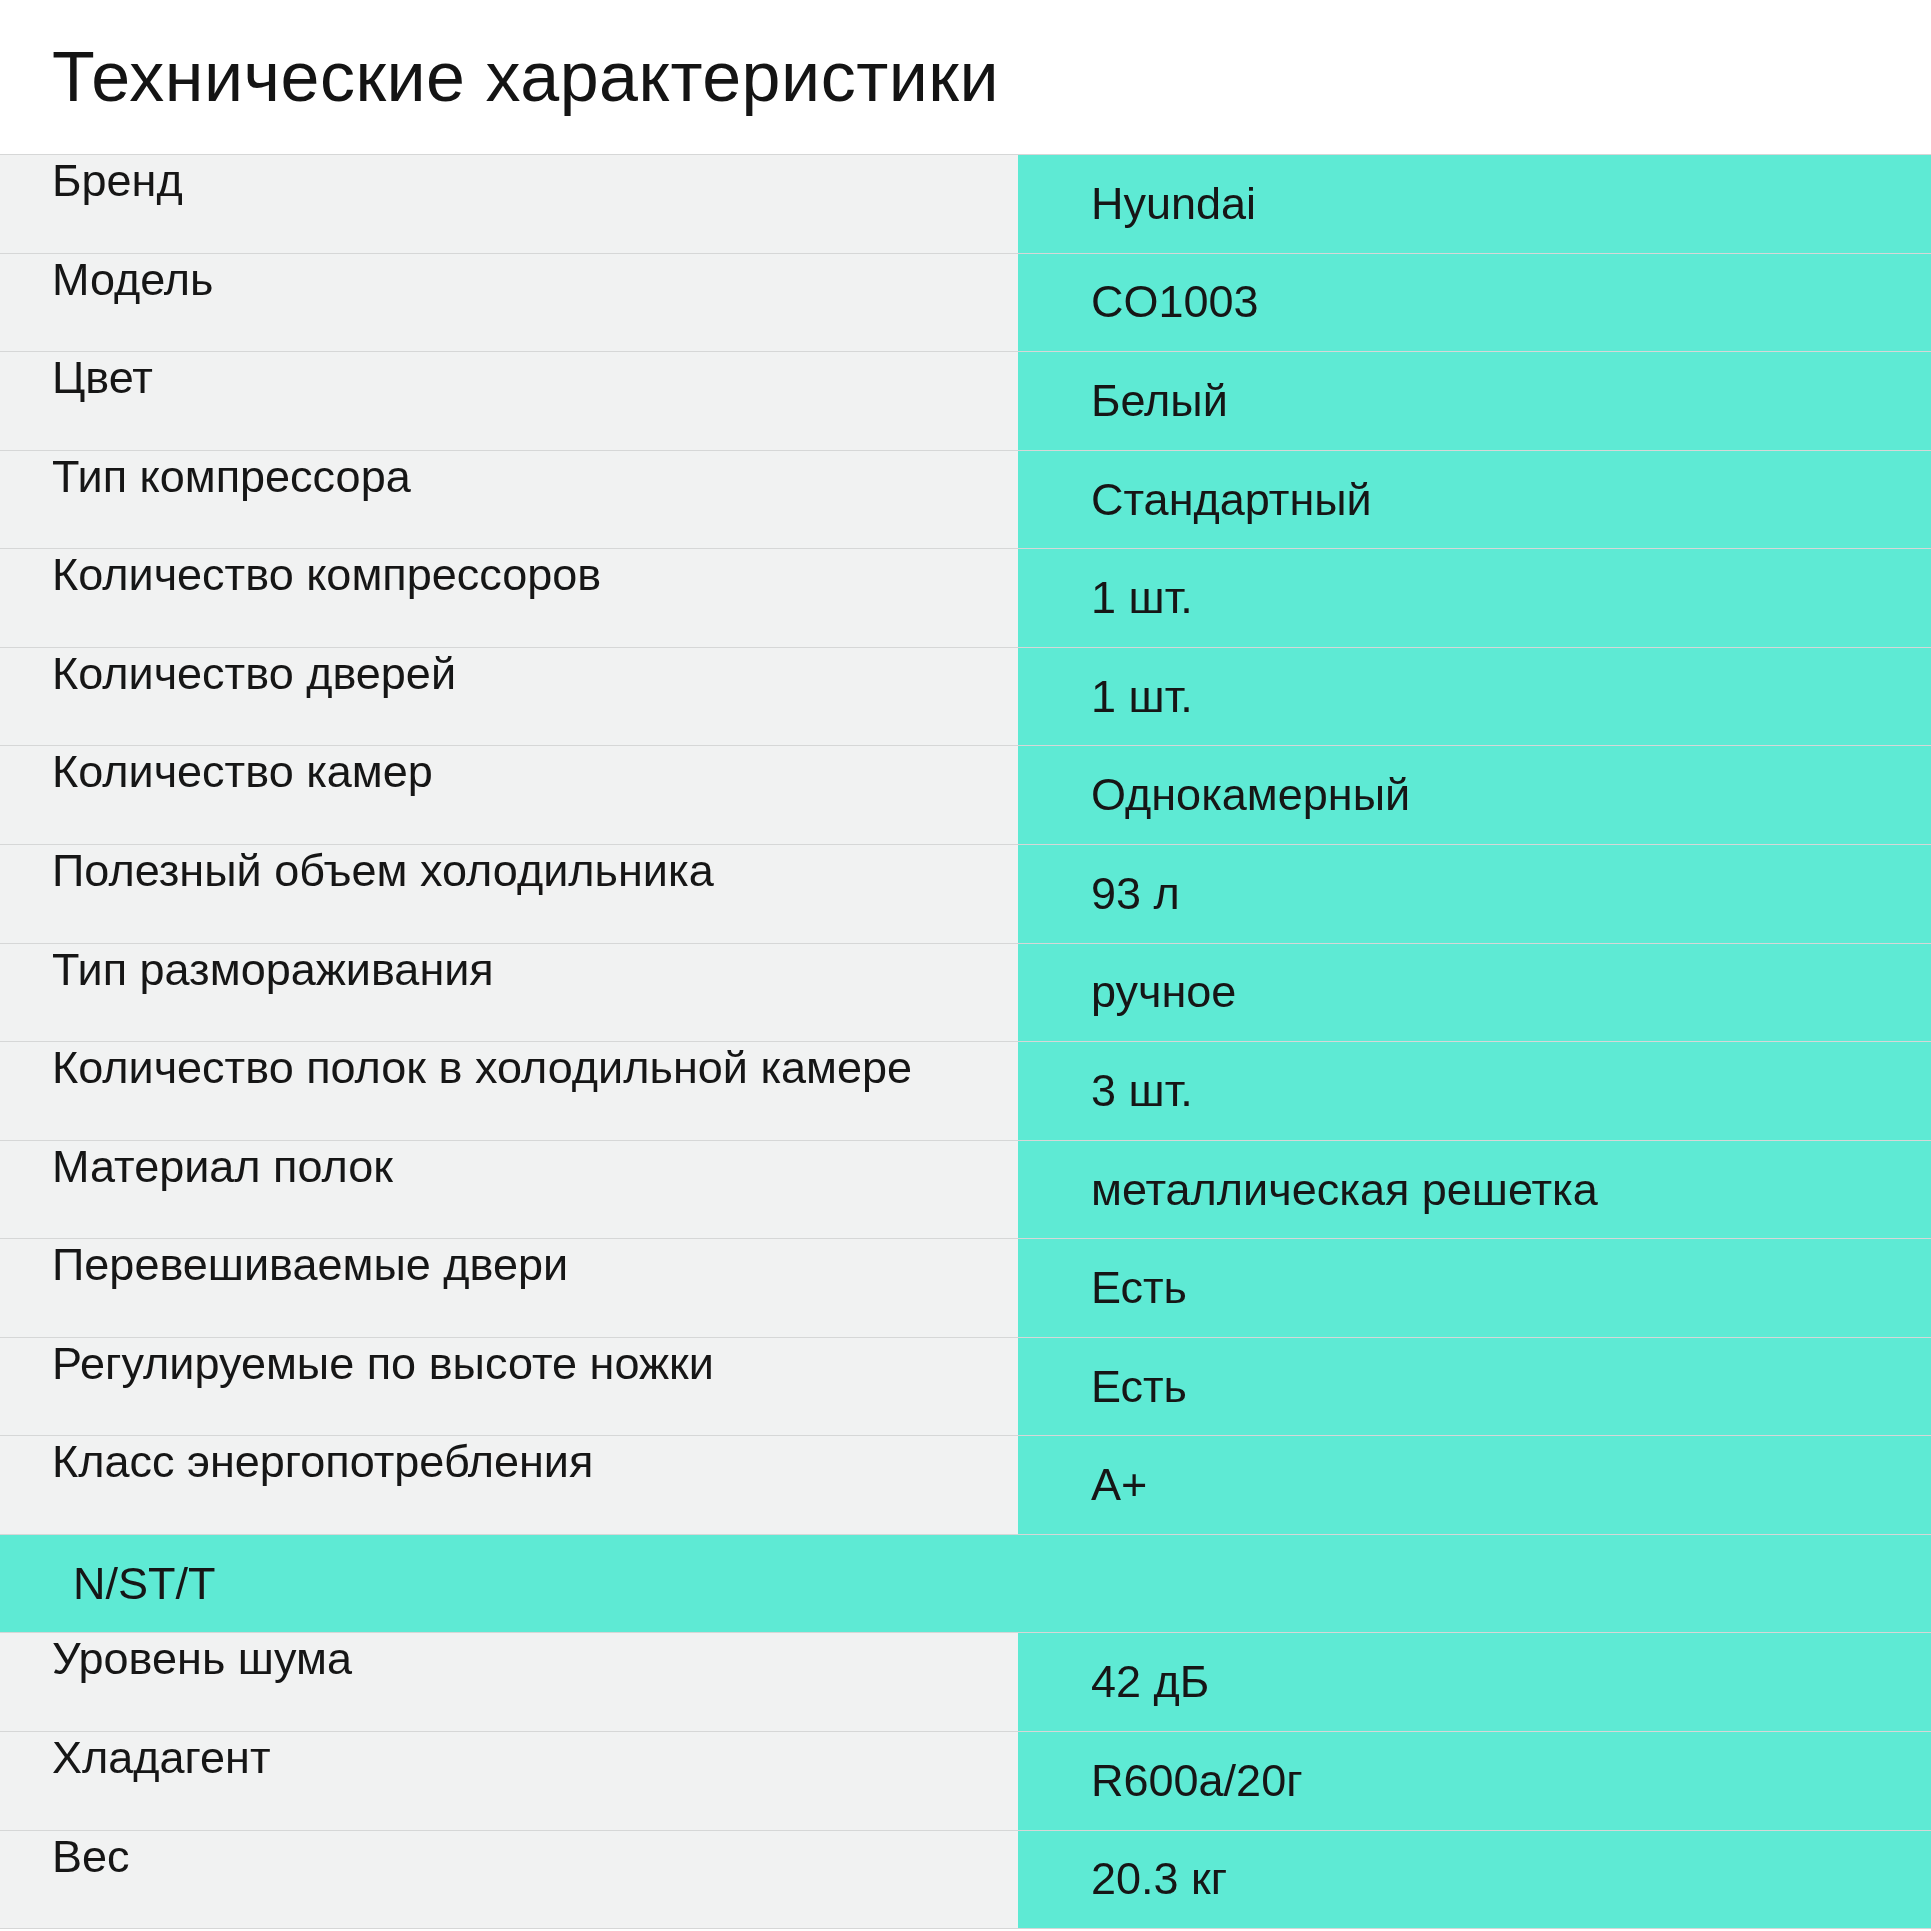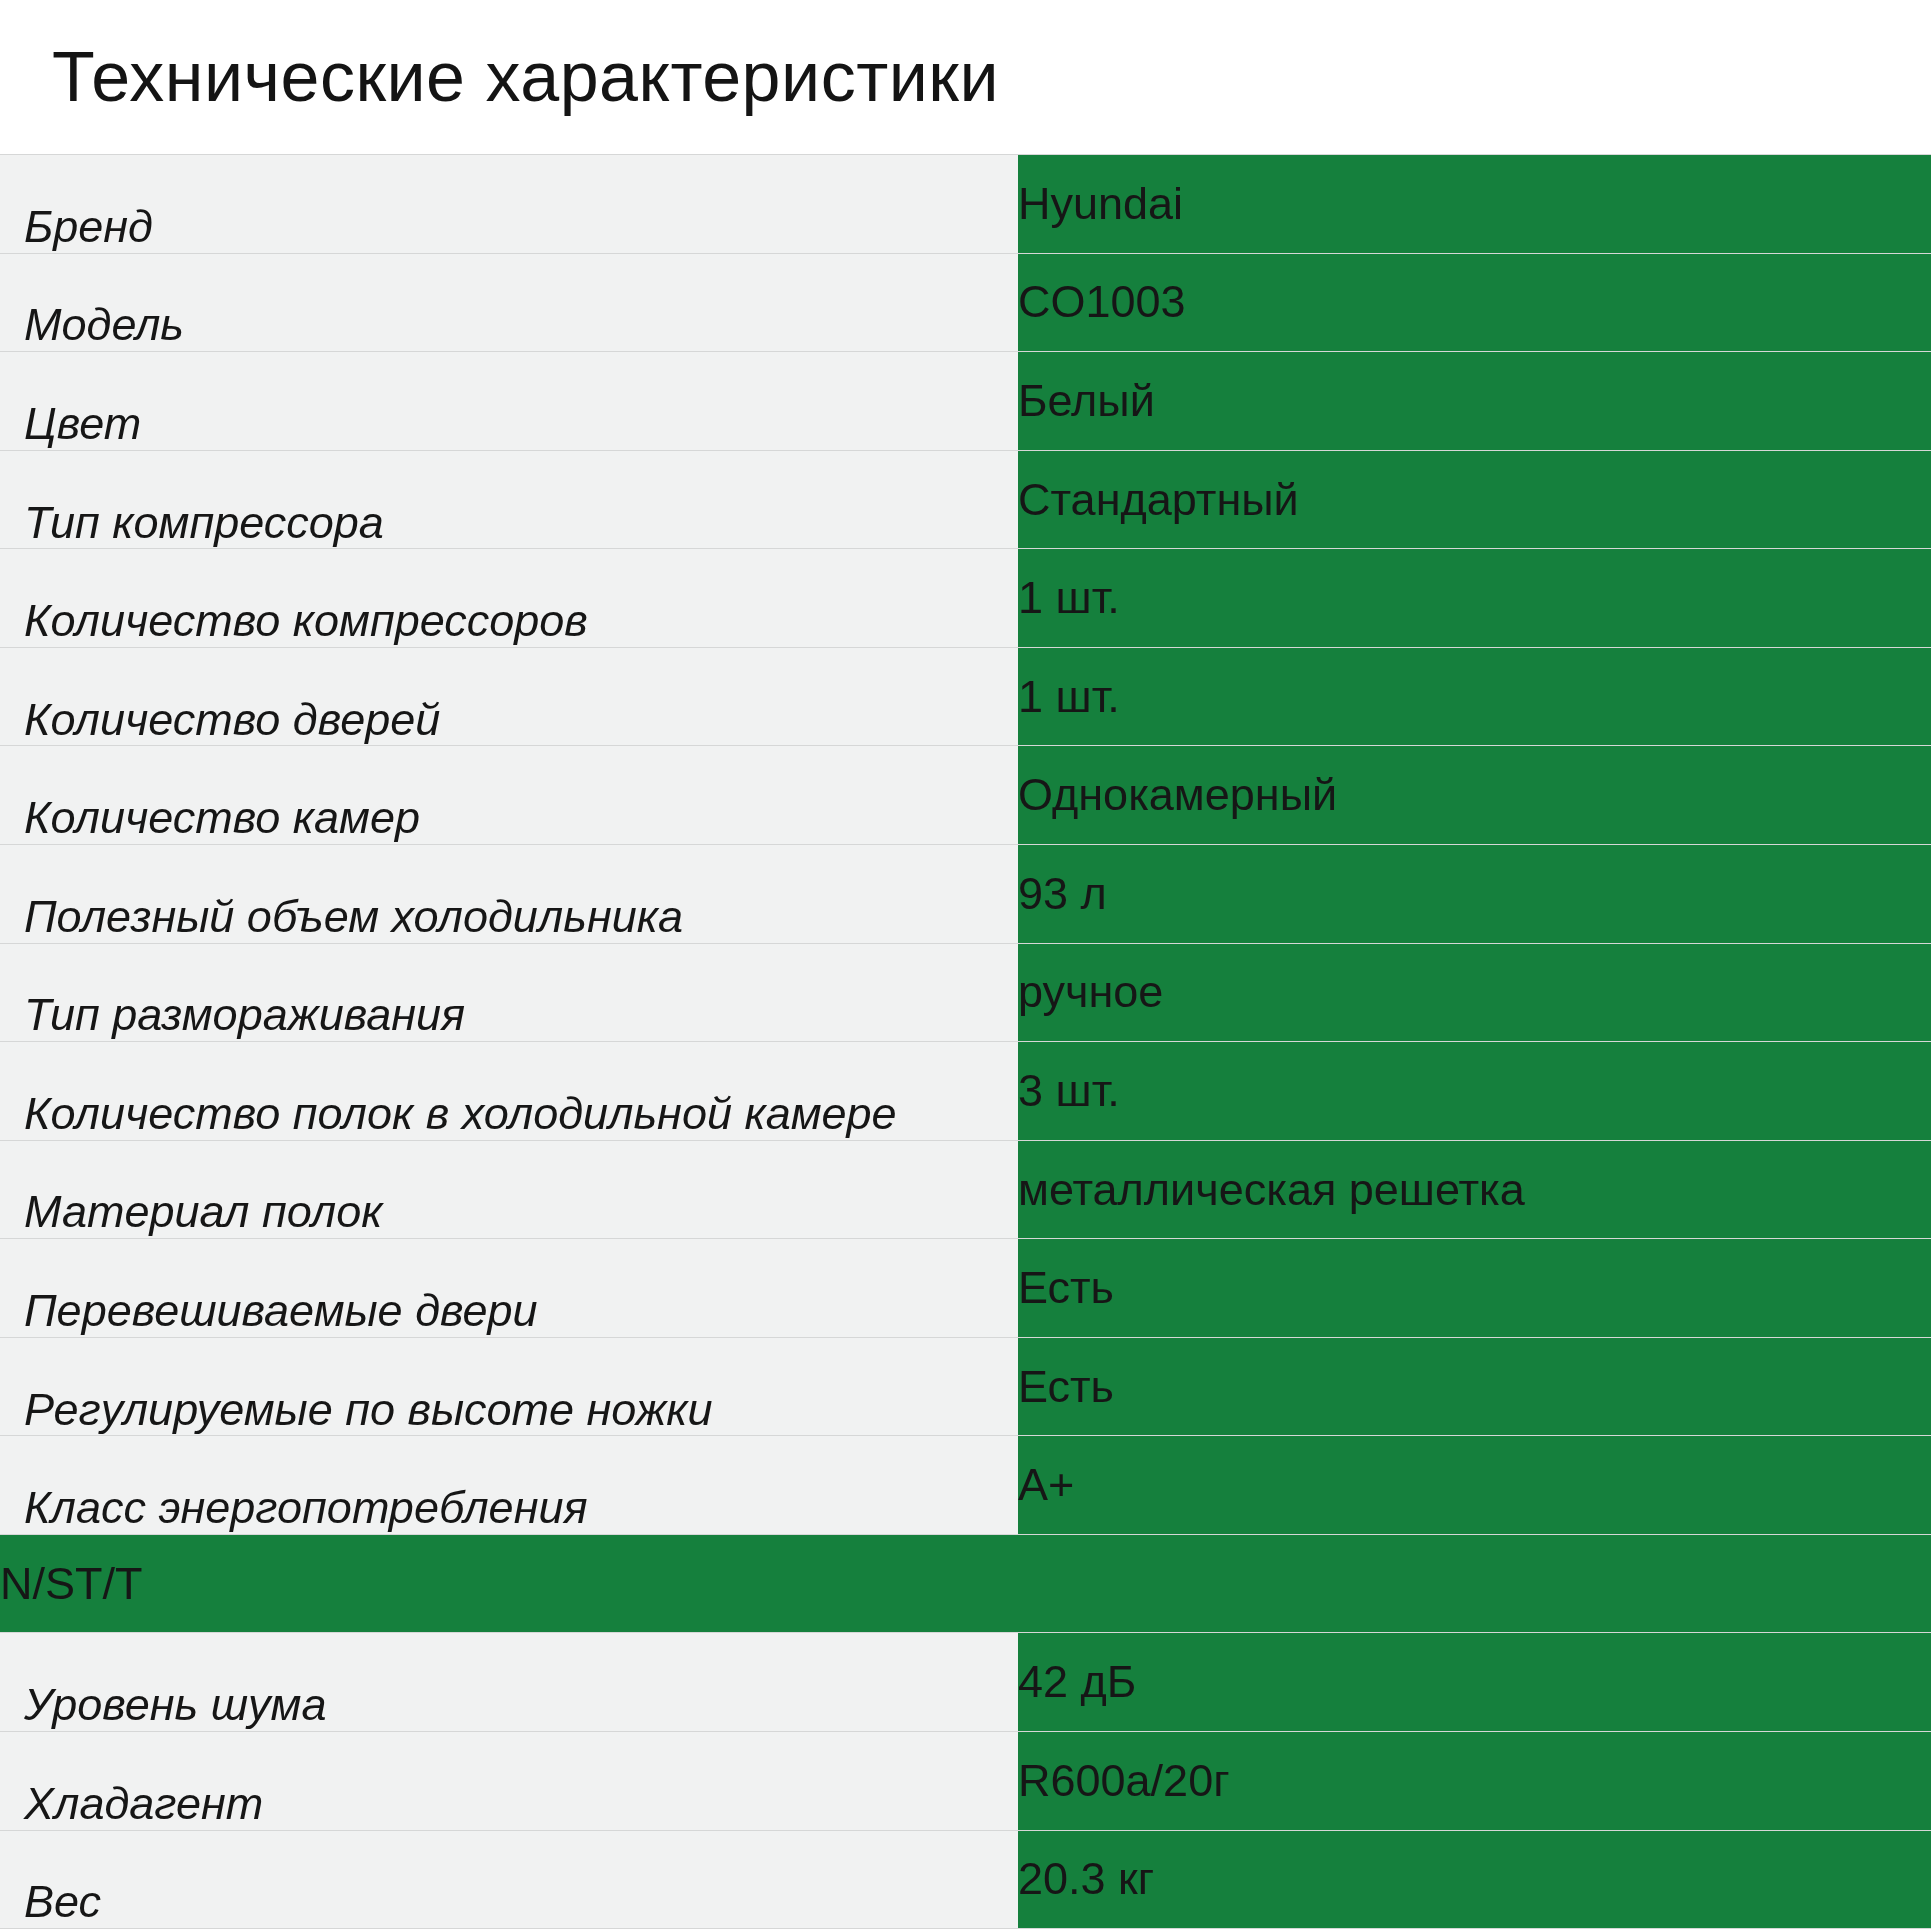--- a/index.html
+++ b/index.html
@@ -50,11 +50,10 @@
     flex: 0 0 auto;
     background: #f1f2f2;
     display: flex;
-    align-items: flex-end;
-    padding-left: 24px;
+    align-items: flex-start;
+    padding-left: 52px;
     padding-right: 39px;
     box-sizing: border-box;
-    font-style: italic;
   }
   .spec-value-cell {
     flex: 1;

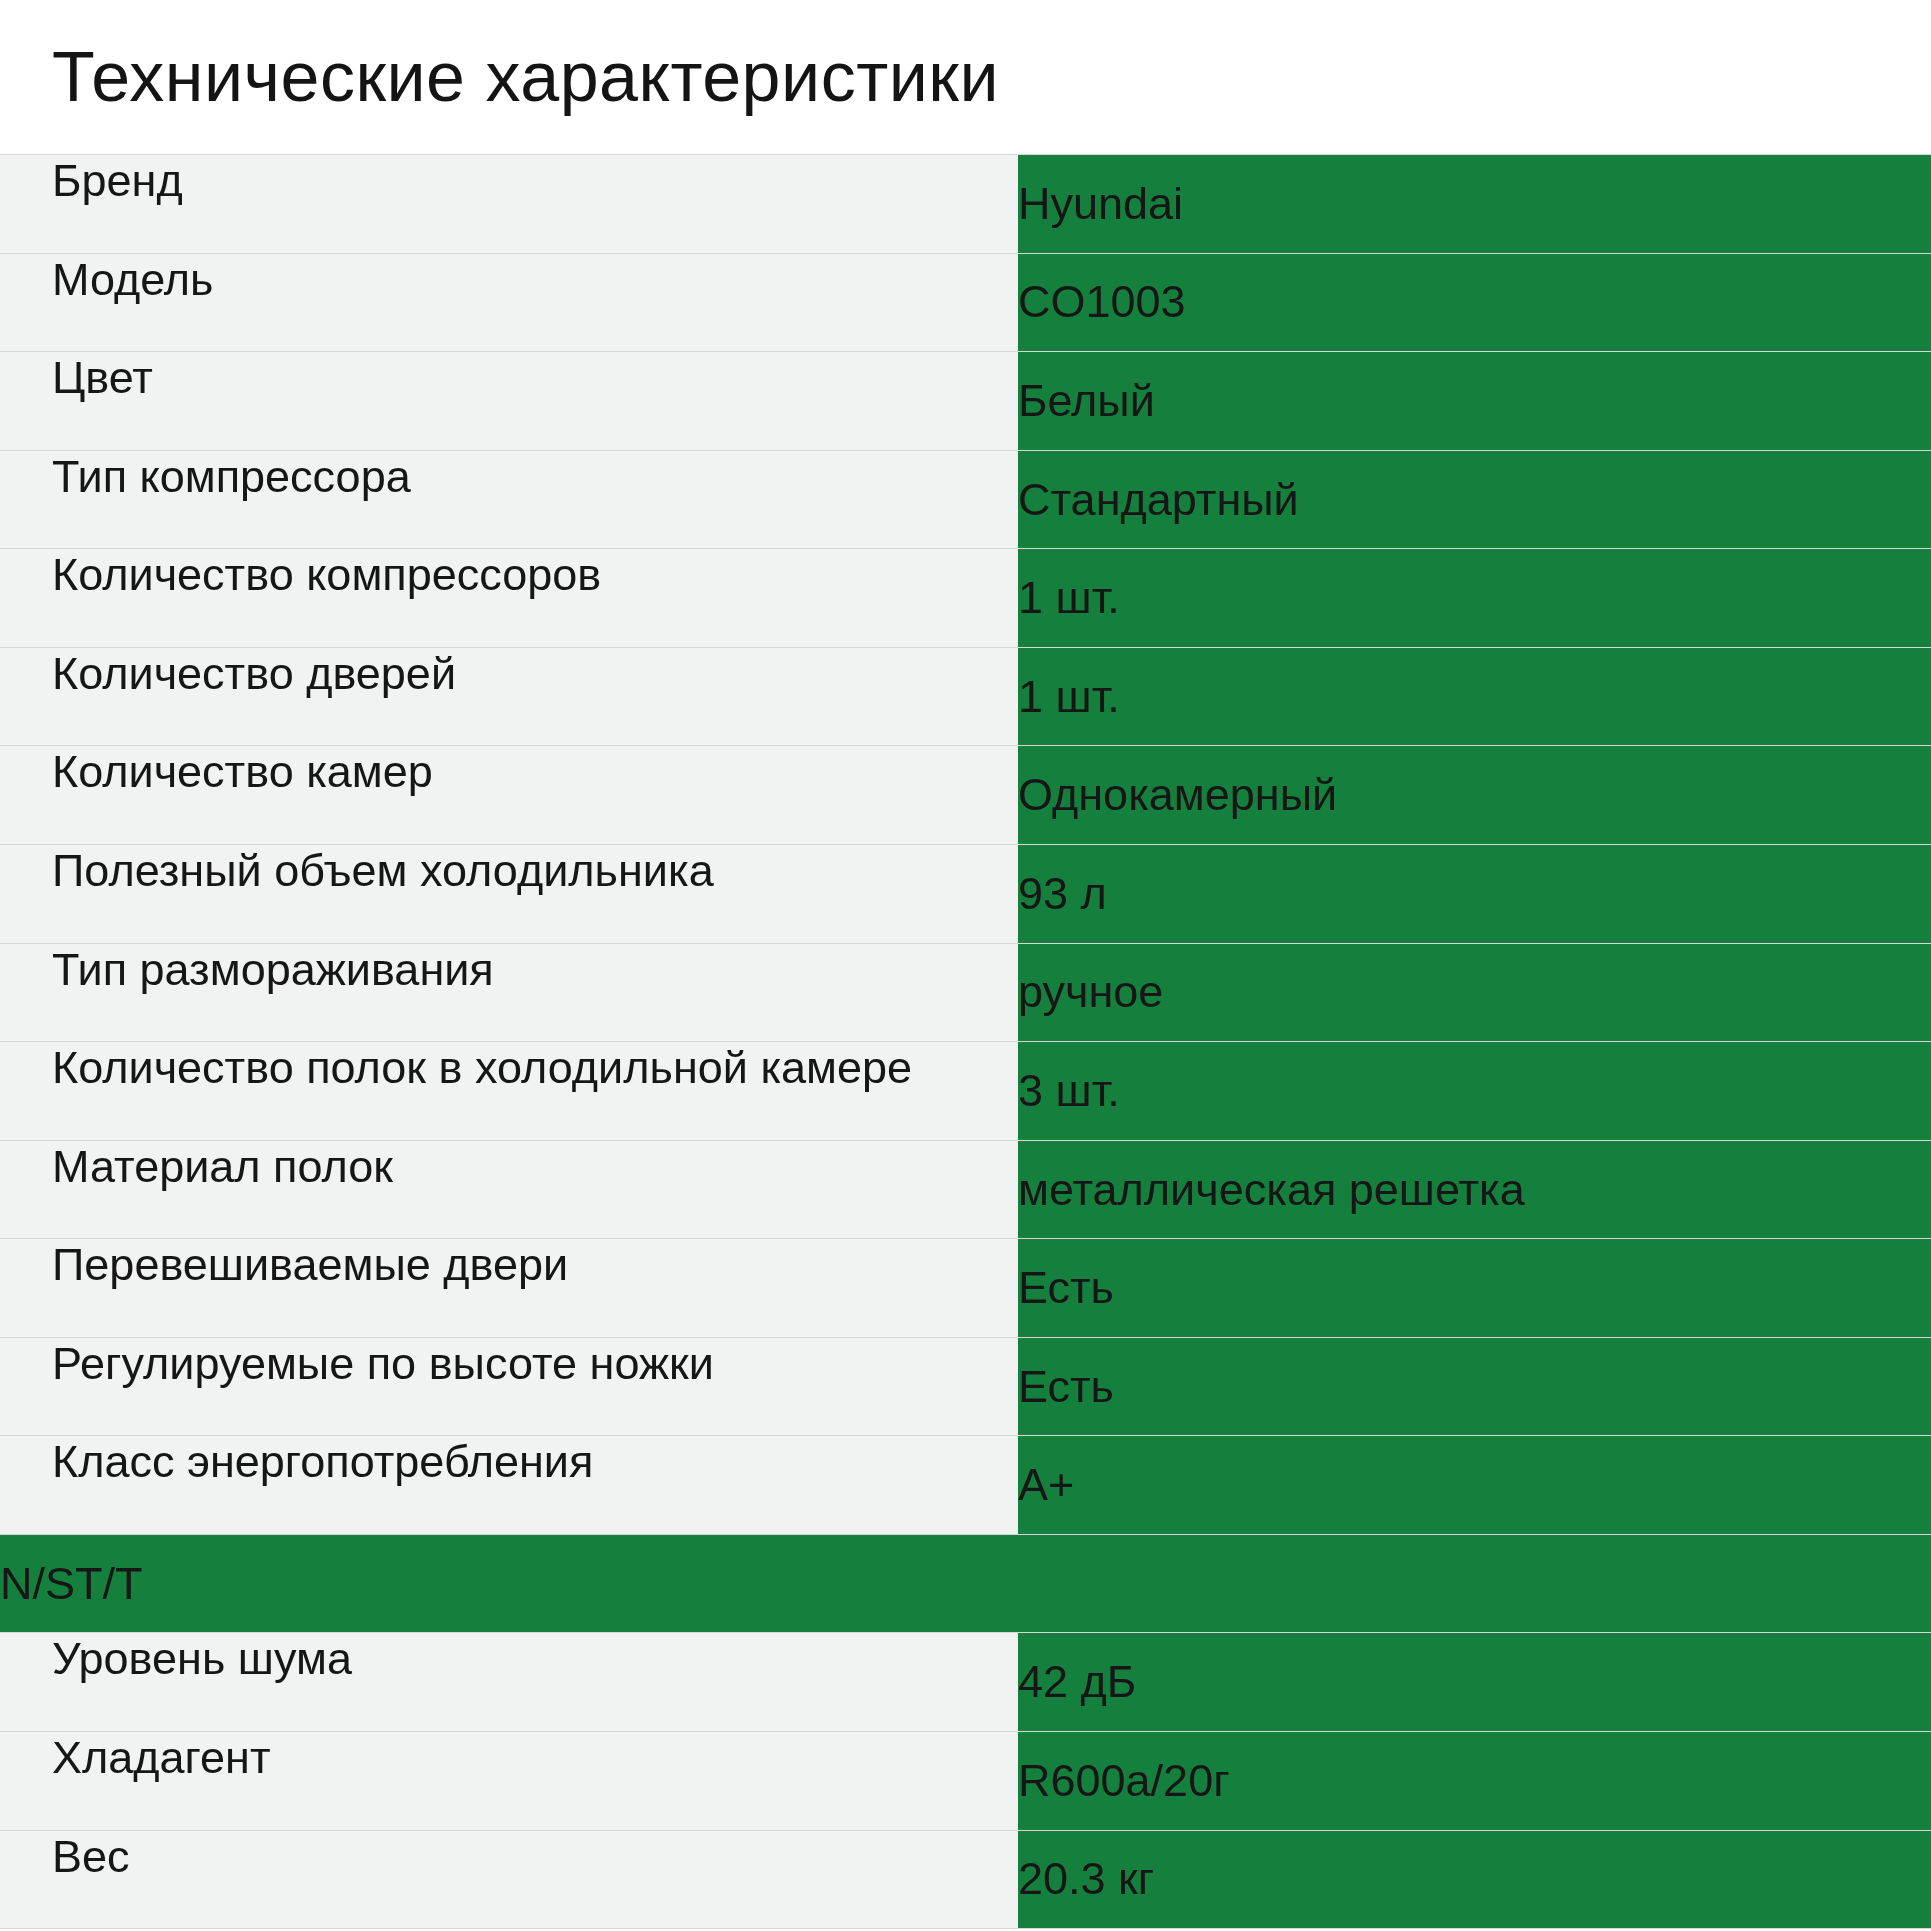--- a/index.html
+++ b/index.html
@@ -57,9 +57,10 @@
   }
   .spec-value-cell {
     flex: 1;
-    background: #15803d;
+    background: #5eead4;
     display: flex;
     align-items: center;
+    padding-left: 73px;
     padding-right: 39px;
     box-sizing: border-box;
     text-align: center;

